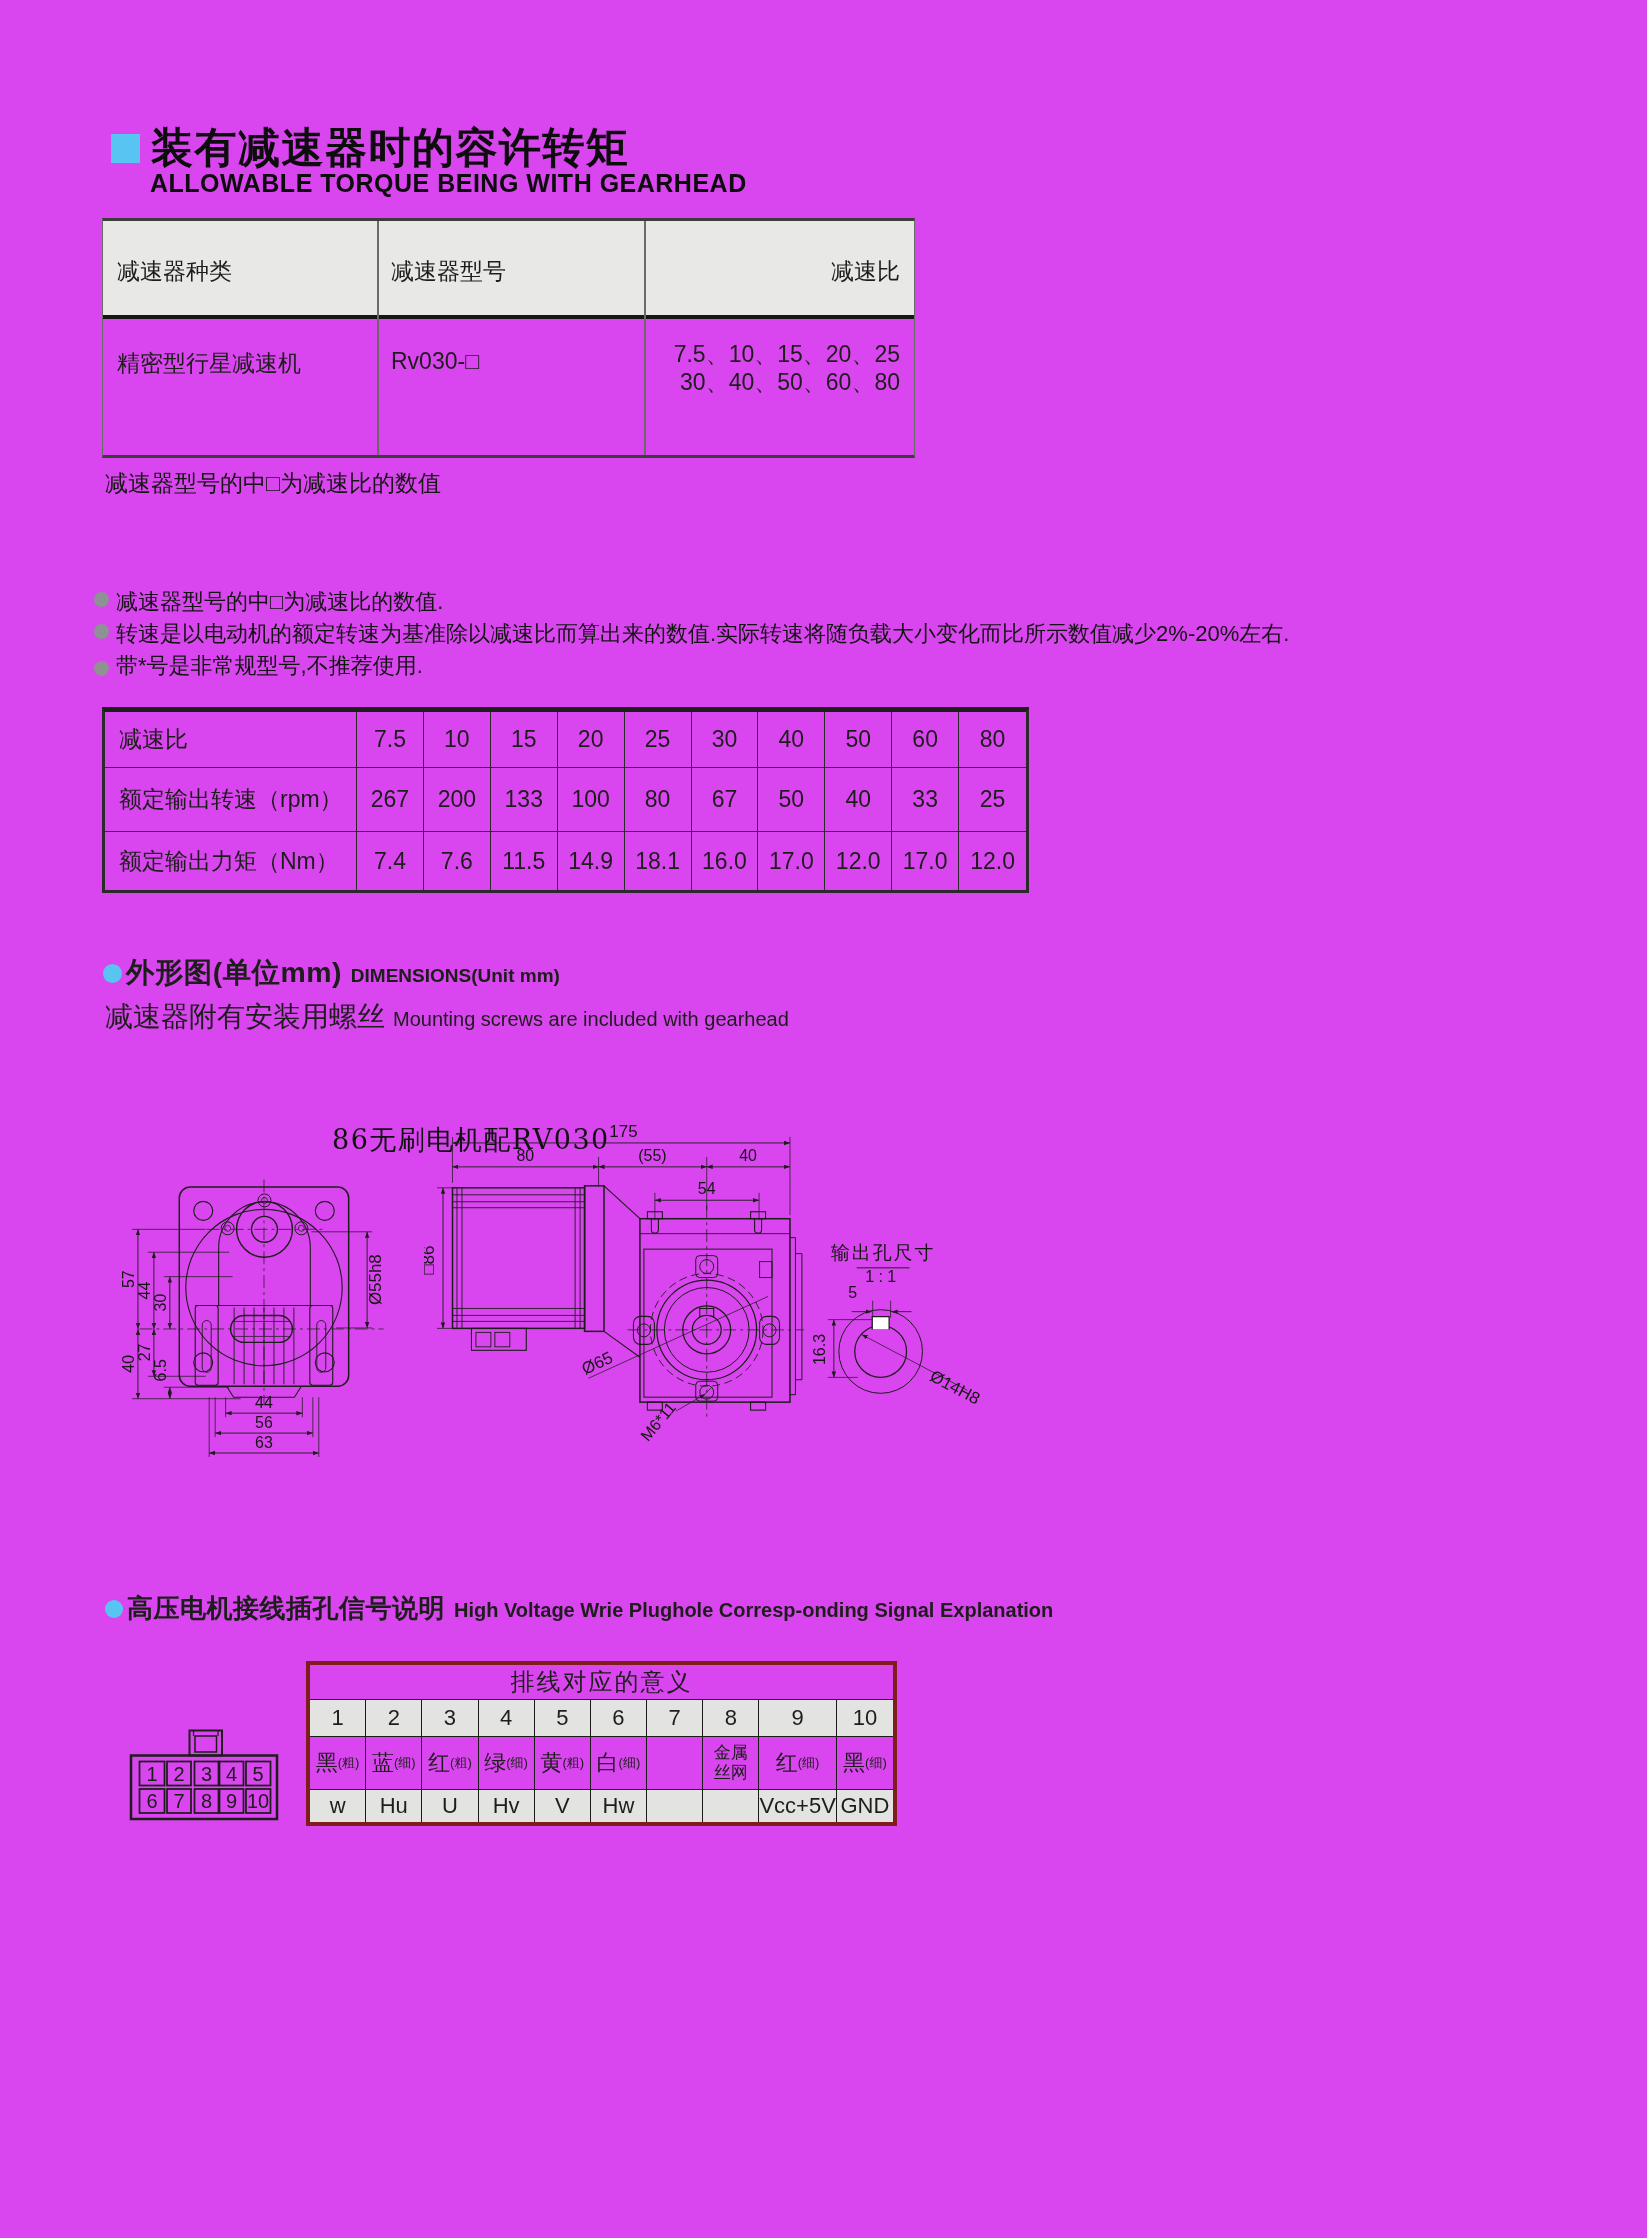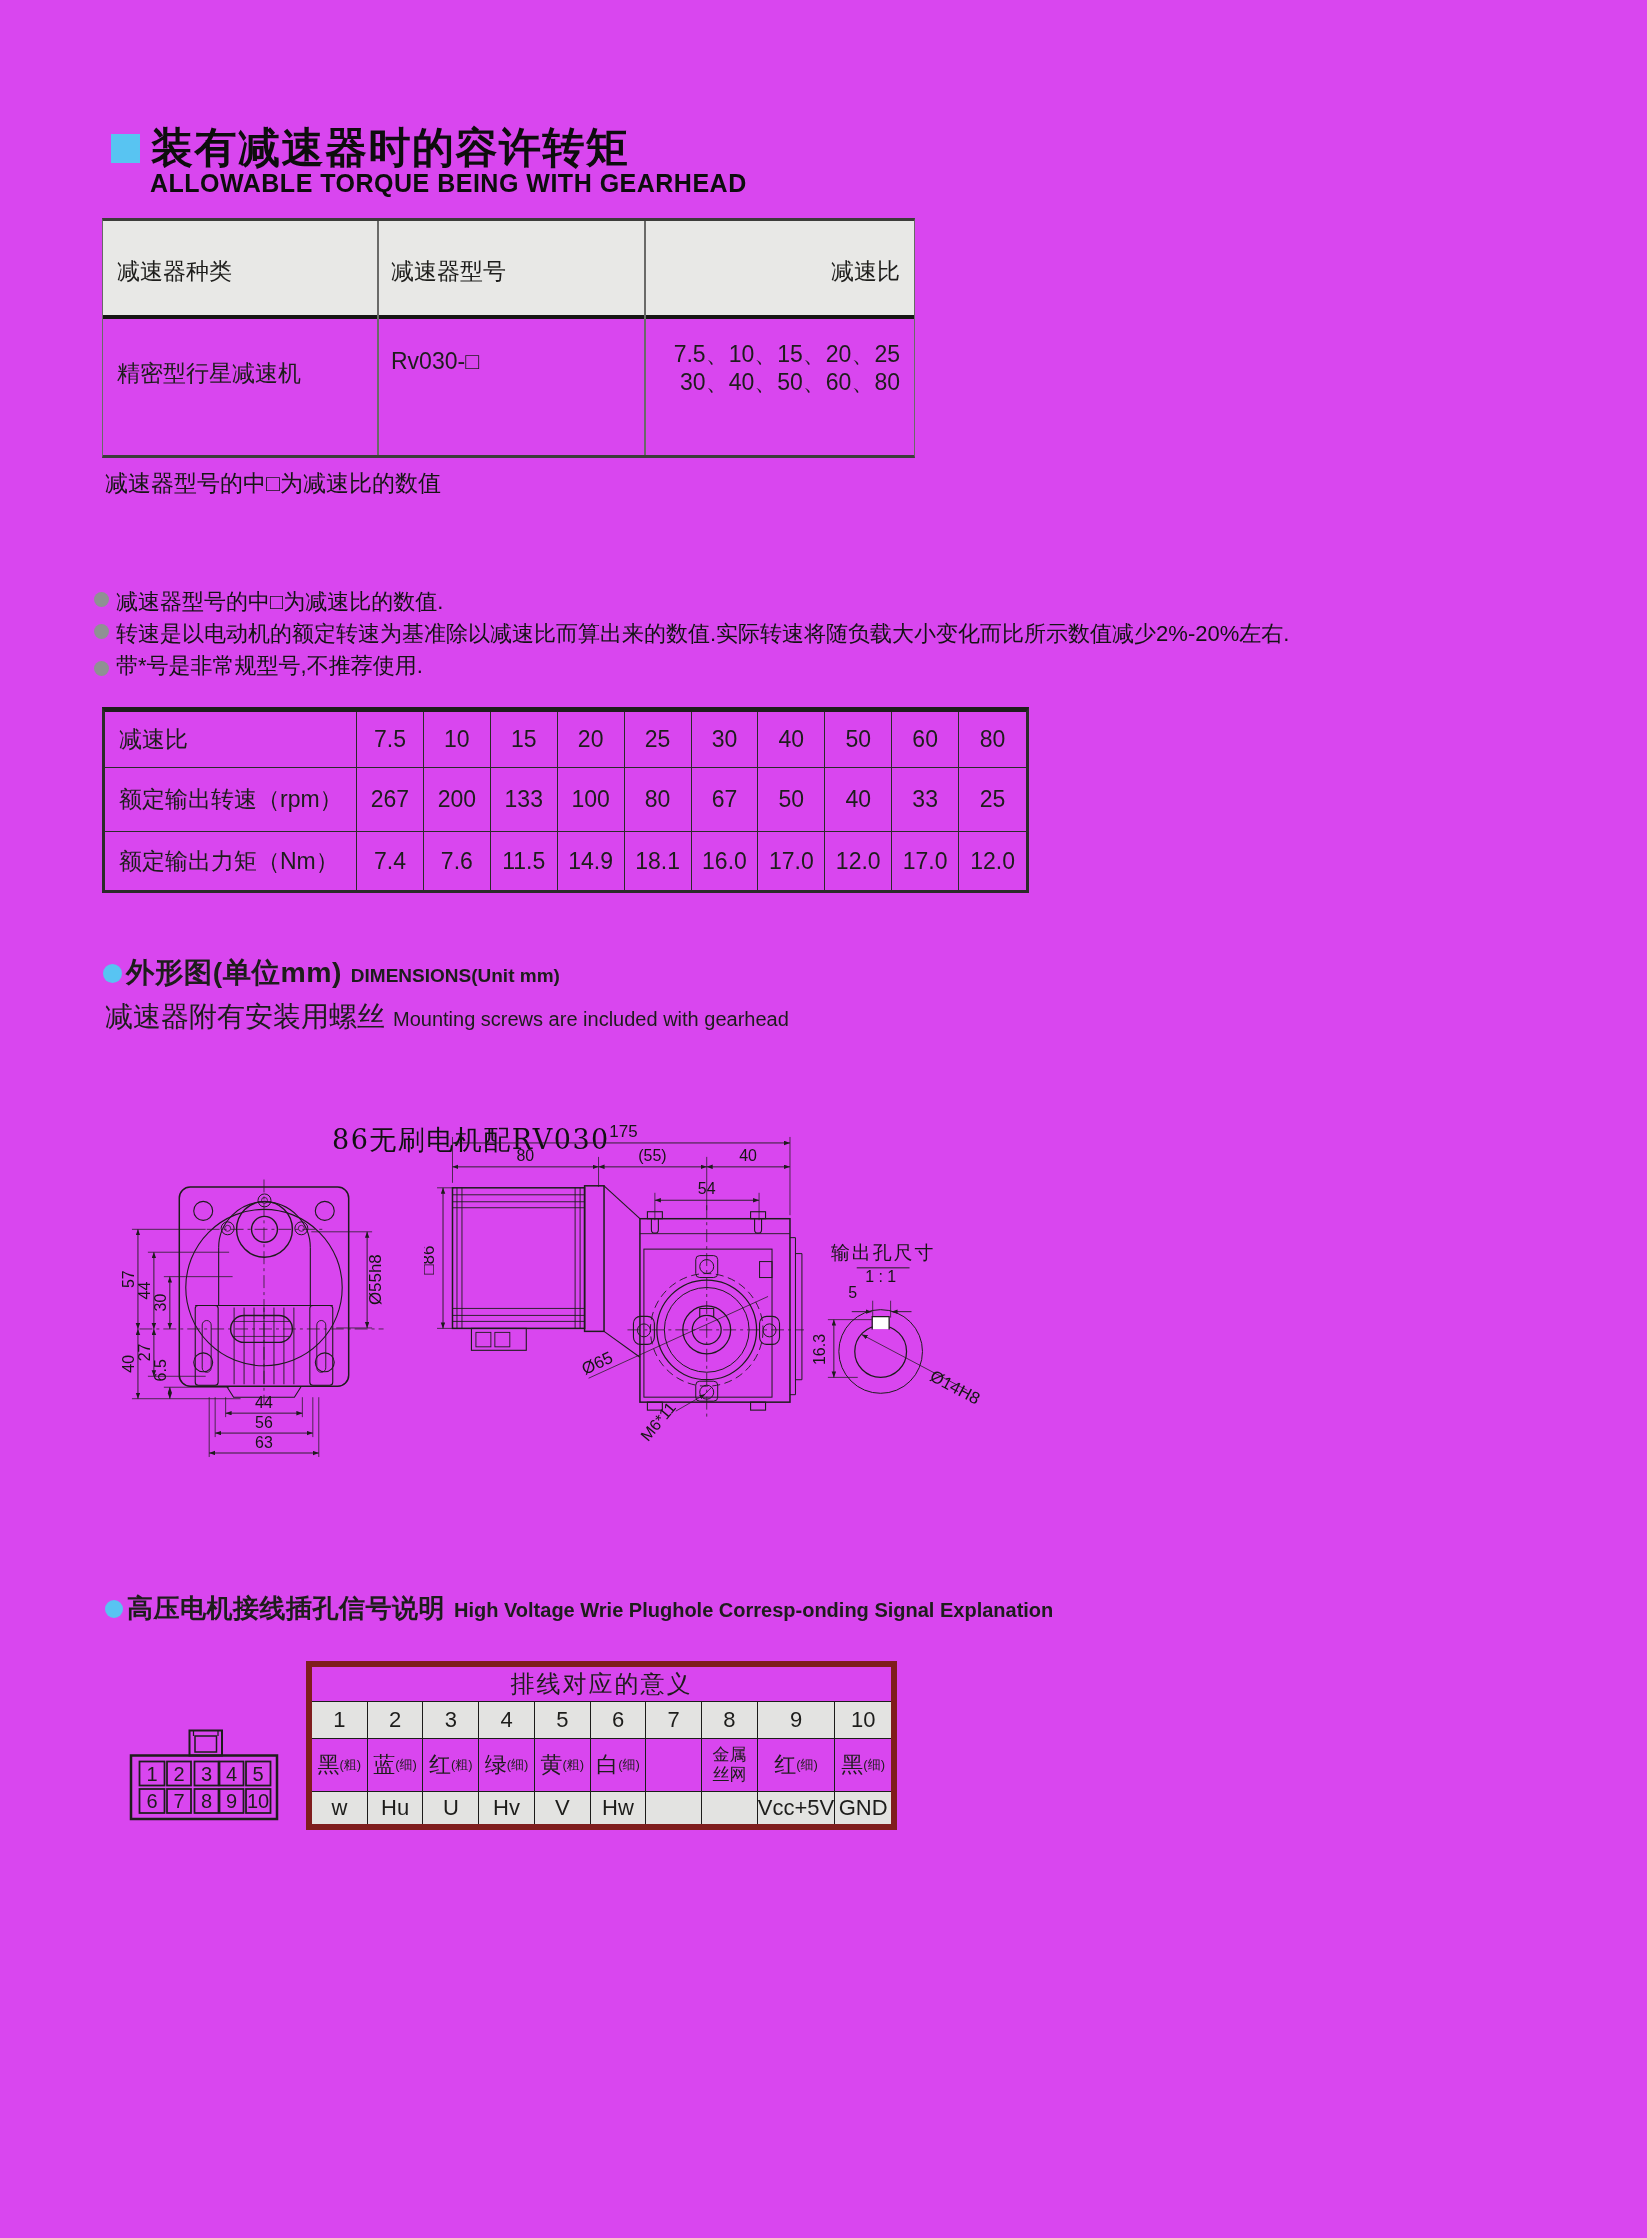--- a/index.html
+++ b/index.html
@@ -75,7 +75,7 @@
     <div class="cell" style="left:14px;top:35px;">减速器种类</div>
     <div class="cell" style="left:288px;top:35px;">减速器型号</div>
     <div class="cell" style="right:14px;top:35px;">减速比</div>
-    <div class="cell" style="left:14px;top:127px;margin-top:10px;">精密型行星减速机</div>
+    <div class="cell" style="left:14px;top:127px;">精密型行星减速机</div>
     <div class="cell" style="left:288px;top:127px;">Rv030-□</div>
     <div class="cell small-ratios" style="right:14px;top:119px;">
       <div>7.5、10、15、20、25</div>

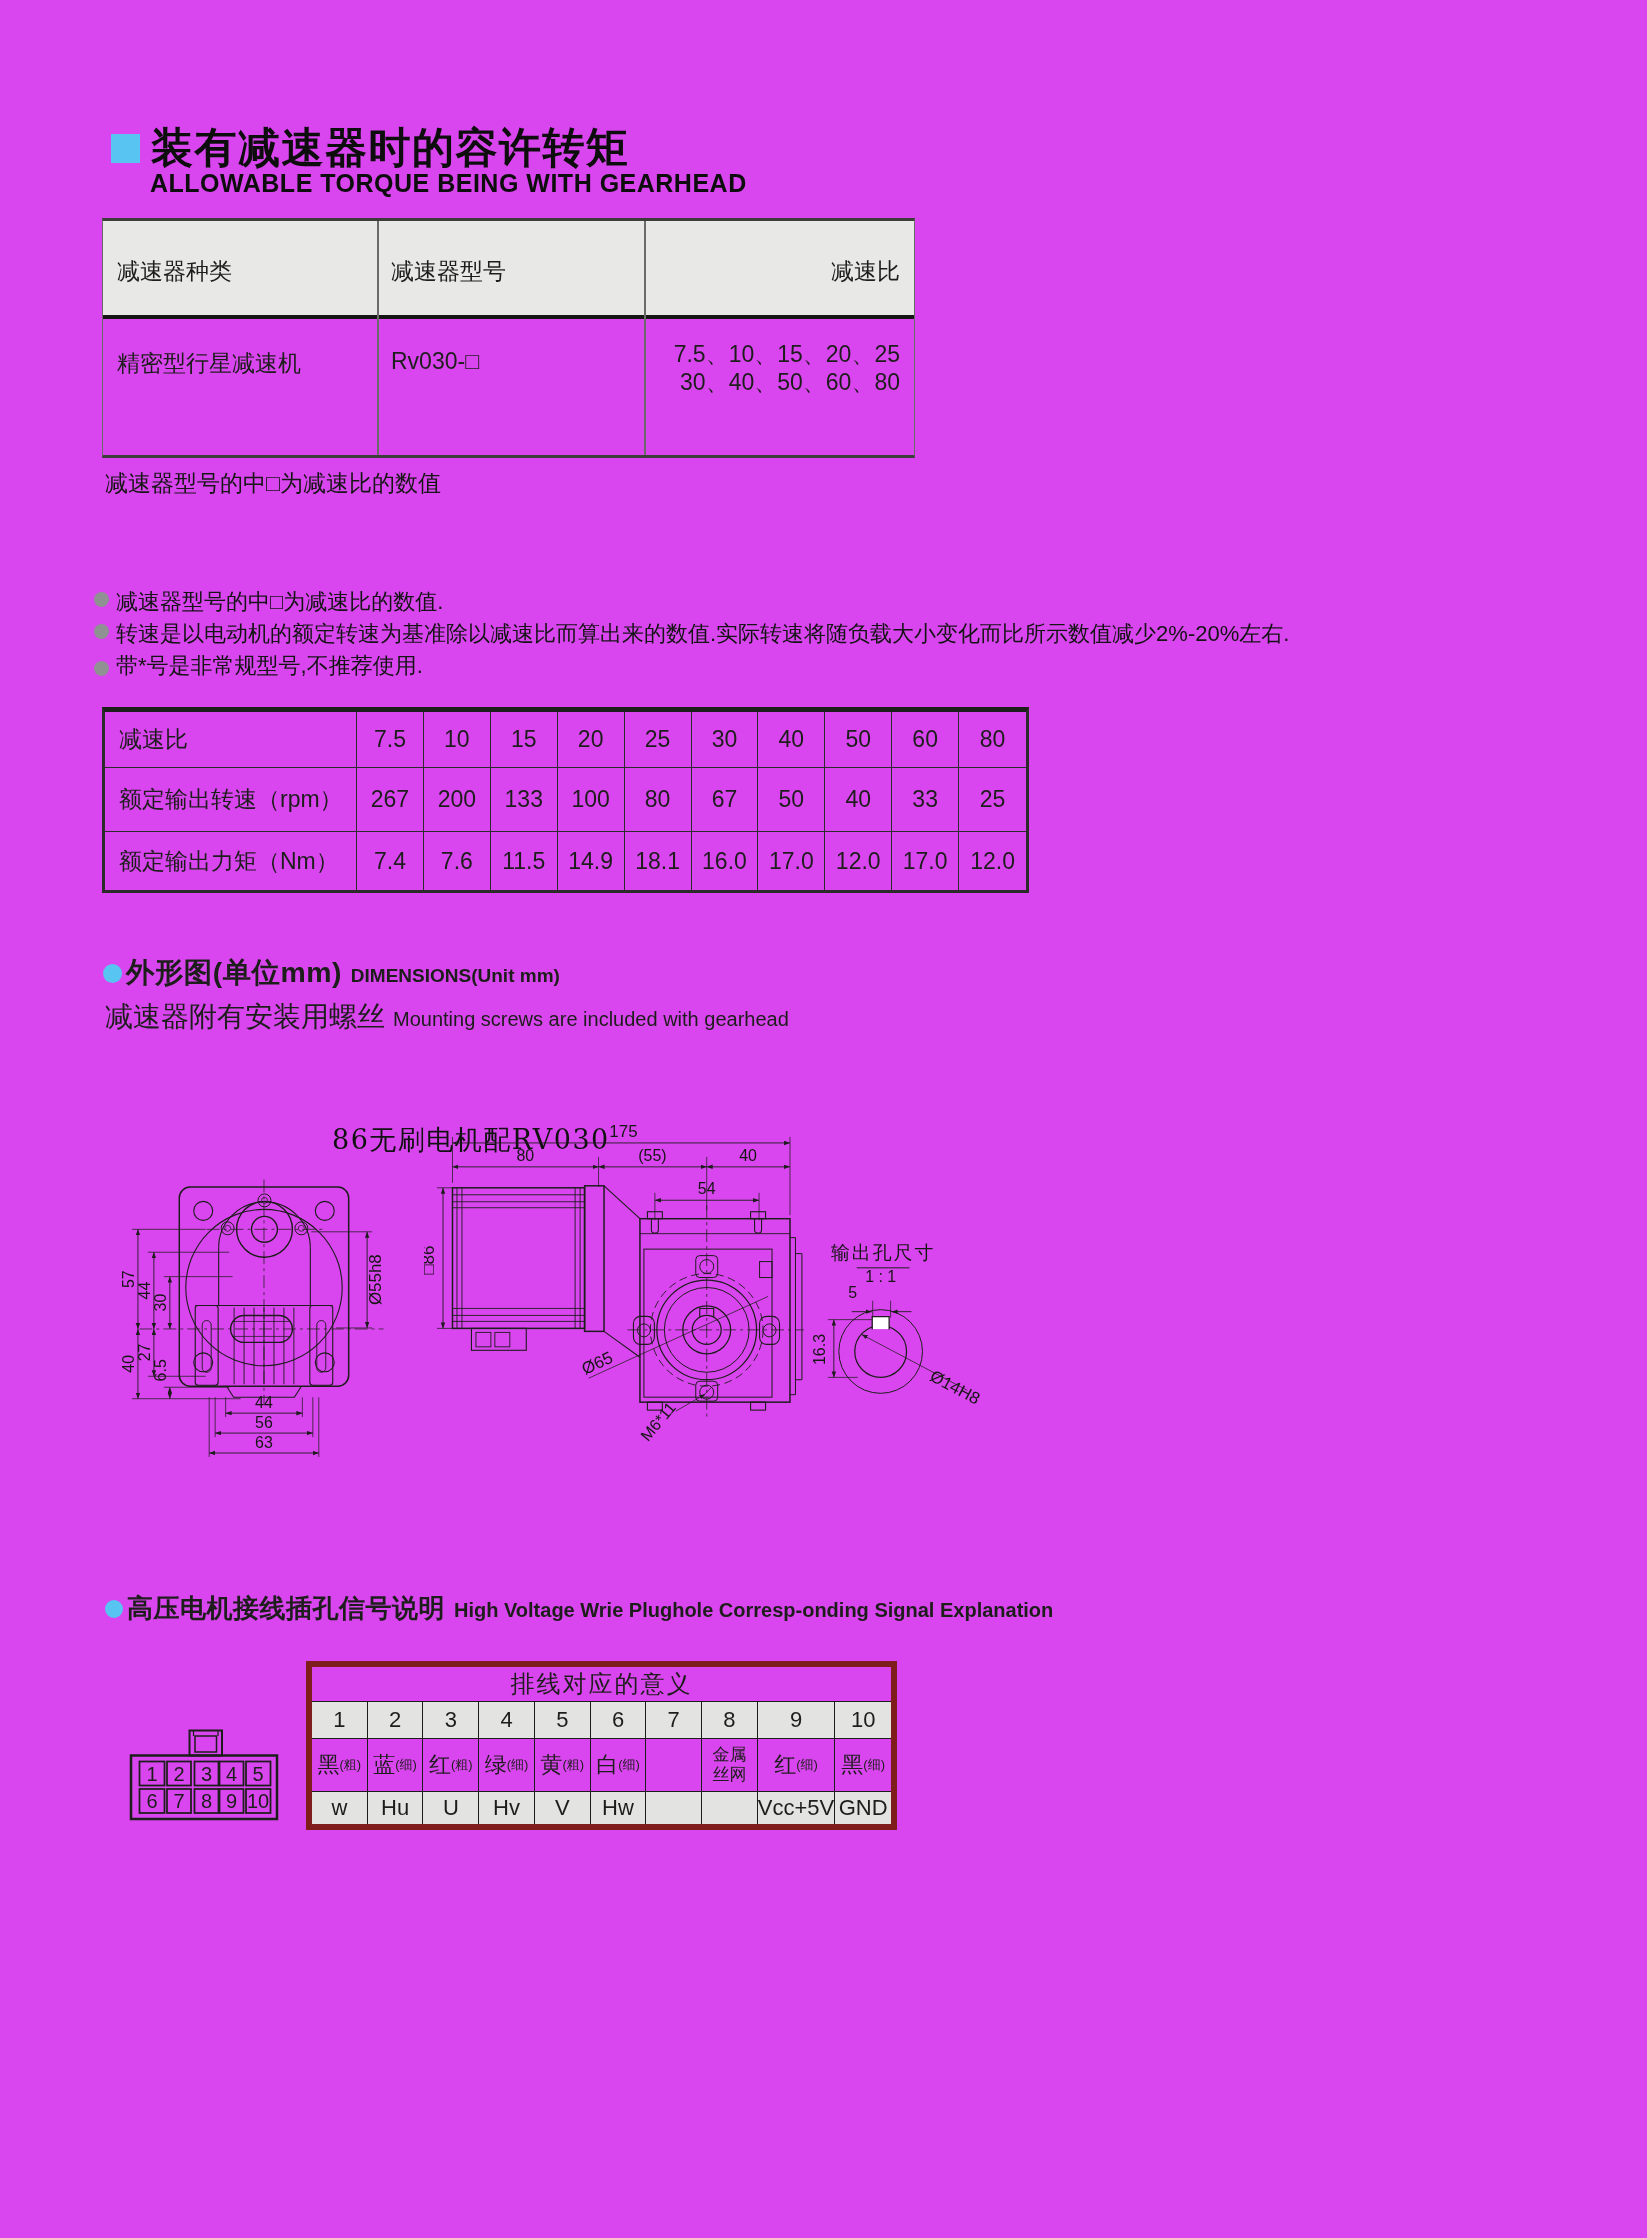--- a/index.html
+++ b/index.html
@@ -47,7 +47,7 @@
   .cad-cn{font-family:"DejaVu Serif", serif;font-size:38px;fill:#161614;letter-spacing:4px;}
 
   
-  .t3{left:306px;top:1661px;width:591px;border:6px solid #7f1d1d;box-sizing:border-box;display:grid;grid-template-columns:repeat(10,1fr);grid-template-rows:35px 37px 53px 32px;}
+  .t3{left:306px;top:1661px;width:591px;border:4px solid #7f1d1d;box-sizing:border-box;display:grid;grid-template-columns:repeat(10,1fr);grid-template-rows:35px 37px 53px 32px;}
   .t3 .c{border-right:1.2px solid #1c1c1a;border-bottom:1.2px solid #1c1c1a;display:flex;align-items:center;justify-content:center;box-sizing:border-box;}
   .t3 .c.last{border-right:none;}
   .t3 .c.bot{border-bottom:none;}

